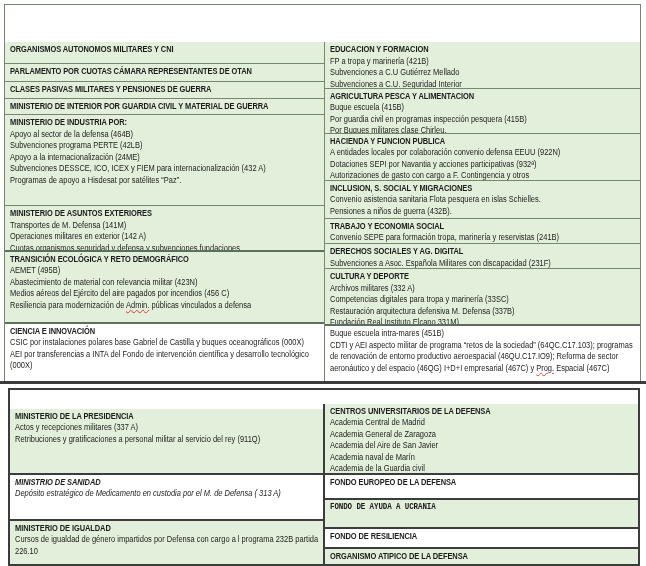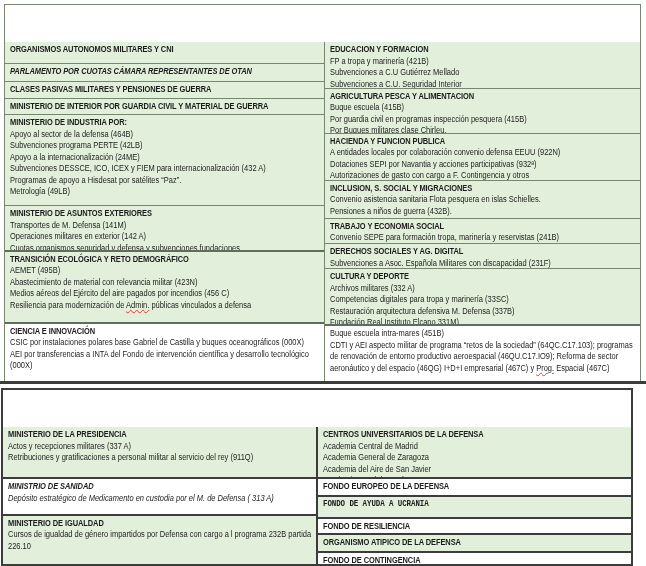--- a/index.html
+++ b/index.html
@@ -40,7 +40,7 @@
         <div class="block bg-green" style="height: 23px;">
           <div class="block-title"><span class="scale">ORGANISMOS AUTONOMOS MILITARES Y CNI</span></div>
         </div>
-        <div class="block bg-green" style="height: 19px; font-style: italic;">
+        <div class="block bg-green" style="height: 19px;">
           <div class="block-title"><span class="scale">PARLAMENTO POR CUOTAS CÁMARA REPRESENTANTES DE OTAN</span></div>
         </div>
         <div class="block bg-green" style="height: 18px;">

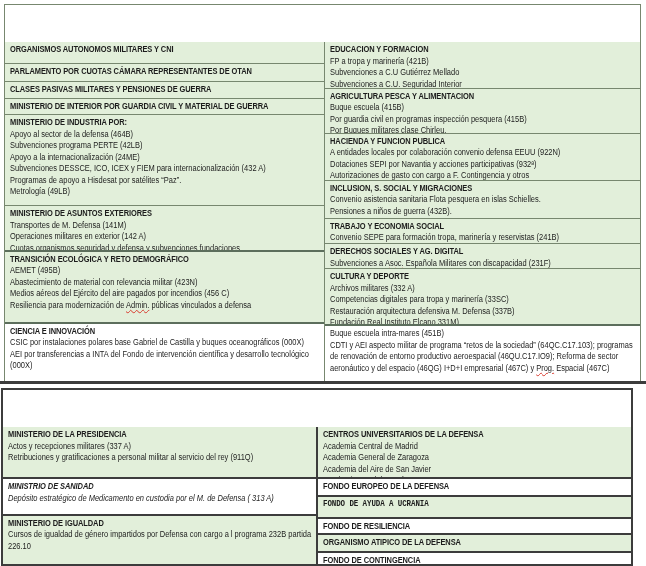--- a/index.html
+++ b/index.html
@@ -56,7 +56,6 @@
           <div class="block-item"><span class="scale">Apoyo a la internacionalización (24ME)</span></div>
           <div class="block-item"><span class="scale">Subvenciones DESSCE, ICO, ICEX y FIEM para internacionalización (432 A)</span></div>
           <div class="block-item"><span class="scale">Programas de apoyo a Hisdesat por satélites “Paz”.</span></div>
-          <div class="block-item"><span class="scale">Metrología (49LB)</span></div>
         </div>
         <div class="block bg-green thick-bottom" style="height: 48px;">
           <div class="block-title"><span class="scale">MINISTERIO DE ASUNTOS EXTERIORES</span></div>

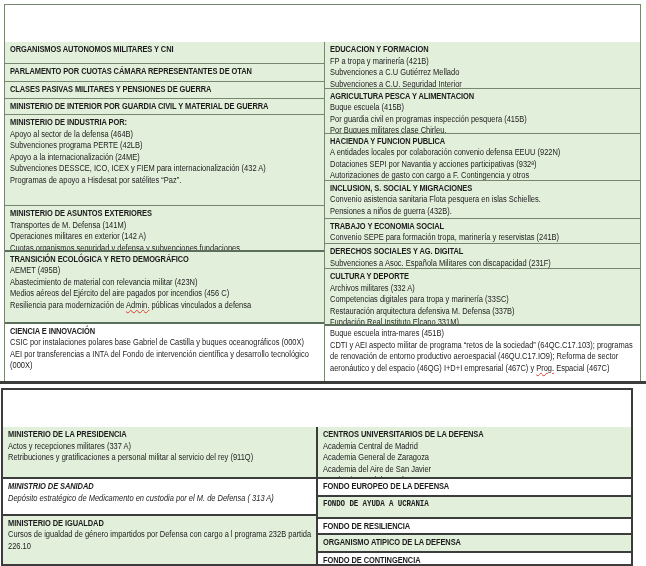--- a/index.html
+++ b/index.html
@@ -14,7 +14,7 @@
   .top-table{left:4px;top:4px;width:637px;height:377px;border:1px solid var(--tb-border);border-bottom:none;}
   .top-table .col-left{width:319px;}
   .top-table .col-right{flex:1;border-left:1px solid var(--tb-border);}
-  .bottom-table{left:1px;top:388px;width:632px;height:178px;border:2px solid var(--bt-border);}
+  .bottom-table{left:8px;top:388px;width:632px;height:178px;border:2px solid var(--bt-border);align-items:center;}
   .bottom-table .col-left{width:313px;}
   .bottom-table .col-right{flex:1;border-left:2px solid var(--bt-border);}
   .col{display:flex;flex-direction:column;overflow:hidden;margin-top:37px;}

